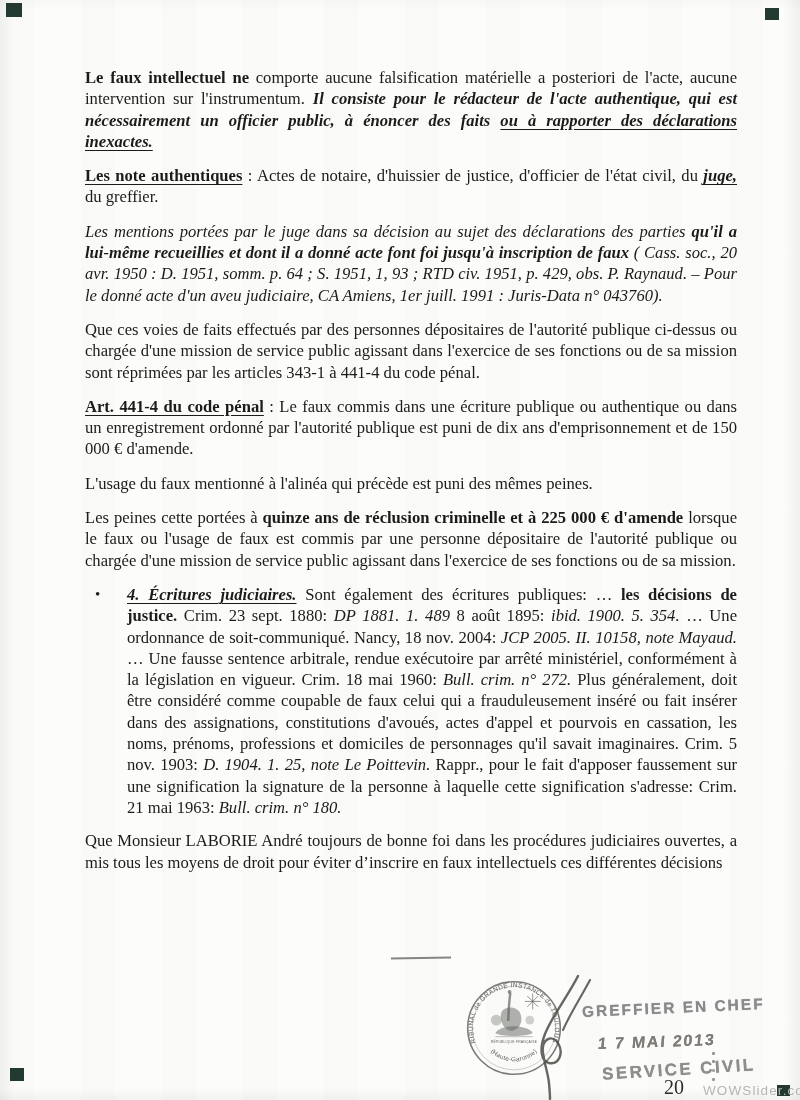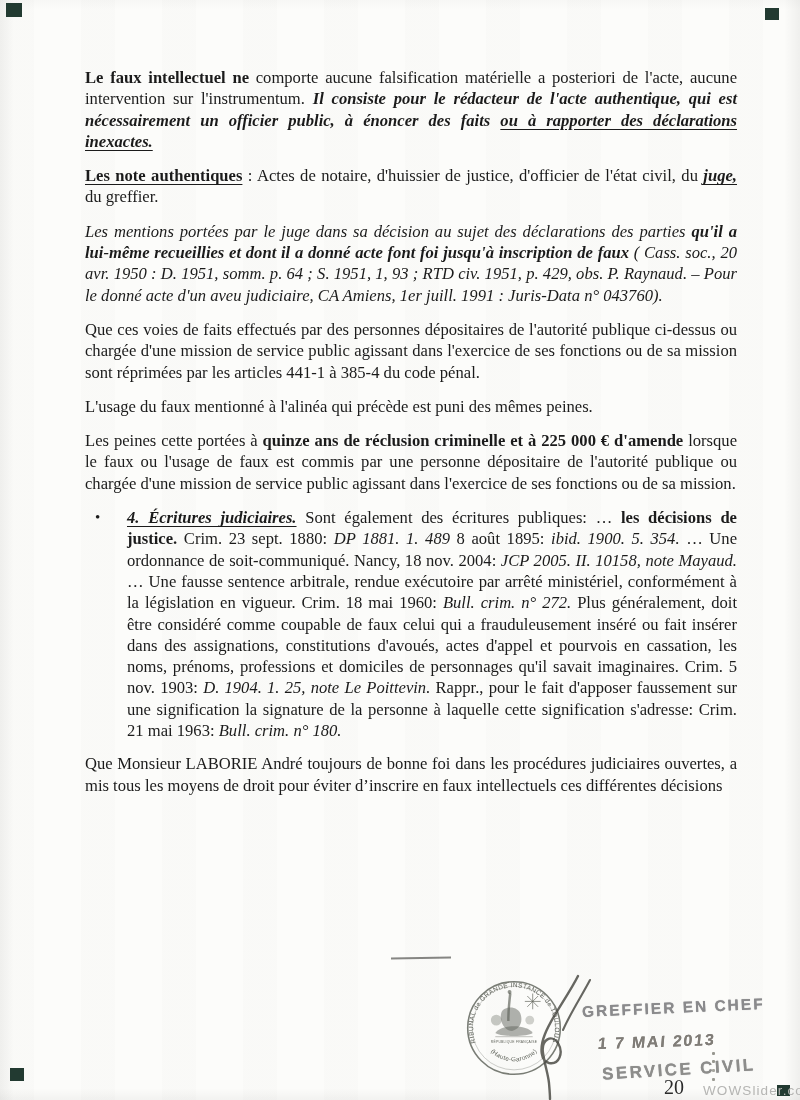--- a/index.html
+++ b/index.html
@@ -67,7 +67,7 @@
       <div class="para sp"><span class="b">Le faux intellectuel ne</span><span> comporte aucune falsification matérielle a posteriori de l'acte, aucune intervention sur l'instrumentum. </span><span class="b i">Il consiste pour le rédacteur de l'acte authentique, qui est nécessairement un officier public, à énoncer des faits </span><span class="b i u">ou à rapporter des déclarations inexactes.</span></div>
       <div class="para sp"><span class="b u">Les note authentiques</span><span> : Actes de notaire, d'huissier de justice, d'officier de l'état civil, du </span><span class="b i u">juge,</span><span> du greffier.</span></div>
       <div class="para sp"><span class="i">Les mentions portées par le juge dans sa décision au sujet des déclarations des parties </span><span class="b i">qu'il a lui-même recueillies et dont il a donné acte font foi jusqu'à inscription de faux </span><span class="i">( Cass. soc., 20 avr. 1950 : D. 1951, somm. p. 64 ; S. 1951, 1, 93 ; RTD civ. 1951, p. 429, obs. P. Raynaud. – Pour le donné acte d'un aveu judiciaire,  CA Amiens, 1er juill. 1991 : Juris-Data n° 043760).</span></div>
-      <div class="para sp"><span>Que ces voies de faits effectués par des personnes dépositaires de l'autorité publique ci-dessus ou chargée d'une mission de service public agissant dans l'exercice de ses fonctions ou de sa mission sont réprimées par les articles 441-1 à 385-4 du code pénal.</span></div>
+      <div class="para sp"><span>Que ces voies de faits effectués par des personnes dépositaires de l'autorité publique ci-dessus ou chargée d'une mission de service public agissant dans l'exercice de ses fonctions ou de sa mission sont réprimées par les articles 343-1 à 441-4 du code pénal.</span></div>
       <div class="para sp"><span>L'usage du faux mentionné à l'alinéa qui précède est puni des mêmes peines.</span></div>
       <div class="para sp"><span>Les peines cette portées à </span><span class="b">quinze ans de réclusion criminelle et à 225 000 € d'amende</span><span> lorsque le faux ou l'usage de faux est commis par une personne dépositaire de l'autorité publique ou chargée d'une mission de service public agissant dans l'exercice de ses fonctions ou de sa mission.</span></div>
       <div class="para bulleted"><span class="bullet">•</span><span class="b i u">4. Écritures judiciaires.</span><span> Sont également des écritures publiques: … </span><span class="b">les décisions de justice.</span><span> Crim. 23 sept. 1880: </span><span class="i">DP 1881. 1. 489</span><span> 8 août 1895: </span><span class="i">ibid. 1900. 5. 354.</span><span> … Une ordonnance de soit-communiqué. Nancy, 18 nov. 2004: </span><span class="i">JCP 2005. II. 10158, note Mayaud.</span><span> … Une fausse sentence arbitrale, rendue exécutoire par arrêté ministériel, conformément à la législation en vigueur. Crim. 18 mai 1960: </span><span class="i">Bull. crim. n° 272.</span><span> Plus généralement, doit être considéré comme coupable de faux celui qui a frauduleusement inséré ou fait insérer dans des assignations, constitutions d'avoués, actes d'appel et pourvois en cassation, les noms, prénoms, professions et domiciles de personnages qu'il savait imaginaires. Crim. 5 nov. 1903: </span><span class="i">D. 1904. 1. 25, note Le Poittevin.</span><span> Rappr., pour le fait d'apposer faussement sur une signification la signature de la personne à laquelle cette signification s'adresse: Crim. 21 mai 1963: </span><span class="i">Bull. crim. n° 180.</span></div>

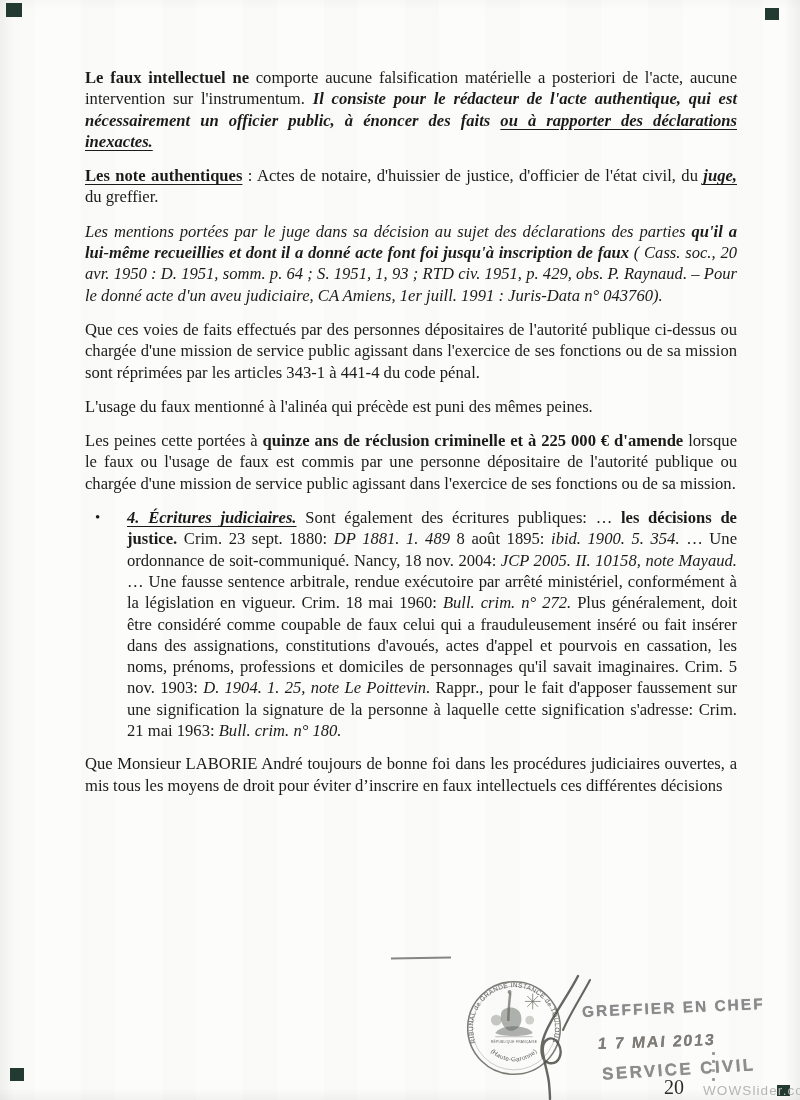--- a/index.html
+++ b/index.html
@@ -68,6 +68,7 @@
       <div class="para sp"><span class="b u">Les note authentiques</span><span> : Actes de notaire, d'huissier de justice, d'officier de l'état civil, du </span><span class="b i u">juge,</span><span> du greffier.</span></div>
       <div class="para sp"><span class="i">Les mentions portées par le juge dans sa décision au sujet des déclarations des parties </span><span class="b i">qu'il a lui-même recueillies et dont il a donné acte font foi jusqu'à inscription de faux </span><span class="i">( Cass. soc., 20 avr. 1950 : D. 1951, somm. p. 64 ; S. 1951, 1, 93 ; RTD civ. 1951, p. 429, obs. P. Raynaud. – Pour le donné acte d'un aveu judiciaire,  CA Amiens, 1er juill. 1991 : Juris-Data n° 043760).</span></div>
       <div class="para sp"><span>Que ces voies de faits effectués par des personnes dépositaires de l'autorité publique ci-dessus ou chargée d'une mission de service public agissant dans l'exercice de ses fonctions ou de sa mission sont réprimées par les articles 343-1 à 441-4 du code pénal.</span></div>
+      <div class="para sp"><span class="b u">Art. 441-4  du code pénal</span><span> : Le faux commis dans une écriture publique ou authentique ou dans un enregistrement ordonné par l'autorité publique est puni de dix ans d'emprisonnement et de 150 000 € d'amende.</span></div>
       <div class="para sp"><span>L'usage du faux mentionné à l'alinéa qui précède est puni des mêmes peines.</span></div>
       <div class="para sp"><span>Les peines cette portées à </span><span class="b">quinze ans de réclusion criminelle et à 225 000 € d'amende</span><span> lorsque le faux ou l'usage de faux est commis par une personne dépositaire de l'autorité publique ou chargée d'une mission de service public agissant dans l'exercice de ses fonctions ou de sa mission.</span></div>
       <div class="para bulleted"><span class="bullet">•</span><span class="b i u">4. Écritures judiciaires.</span><span> Sont également des écritures publiques: … </span><span class="b">les décisions de justice.</span><span> Crim. 23 sept. 1880: </span><span class="i">DP 1881. 1. 489</span><span> 8 août 1895: </span><span class="i">ibid. 1900. 5. 354.</span><span> … Une ordonnance de soit-communiqué. Nancy, 18 nov. 2004: </span><span class="i">JCP 2005. II. 10158, note Mayaud.</span><span> … Une fausse sentence arbitrale, rendue exécutoire par arrêté ministériel, conformément à la législation en vigueur. Crim. 18 mai 1960: </span><span class="i">Bull. crim. n° 272.</span><span> Plus généralement, doit être considéré comme coupable de faux celui qui a frauduleusement inséré ou fait insérer dans des assignations, constitutions d'avoués, actes d'appel et pourvois en cassation, les noms, prénoms, professions et domiciles de personnages qu'il savait imaginaires. Crim. 5 nov. 1903: </span><span class="i">D. 1904. 1. 25, note Le Poittevin.</span><span> Rappr., pour le fait d'apposer faussement sur une signification la signature de la personne à laquelle cette signification s'adresse: Crim. 21 mai 1963: </span><span class="i">Bull. crim. n° 180.</span></div>

